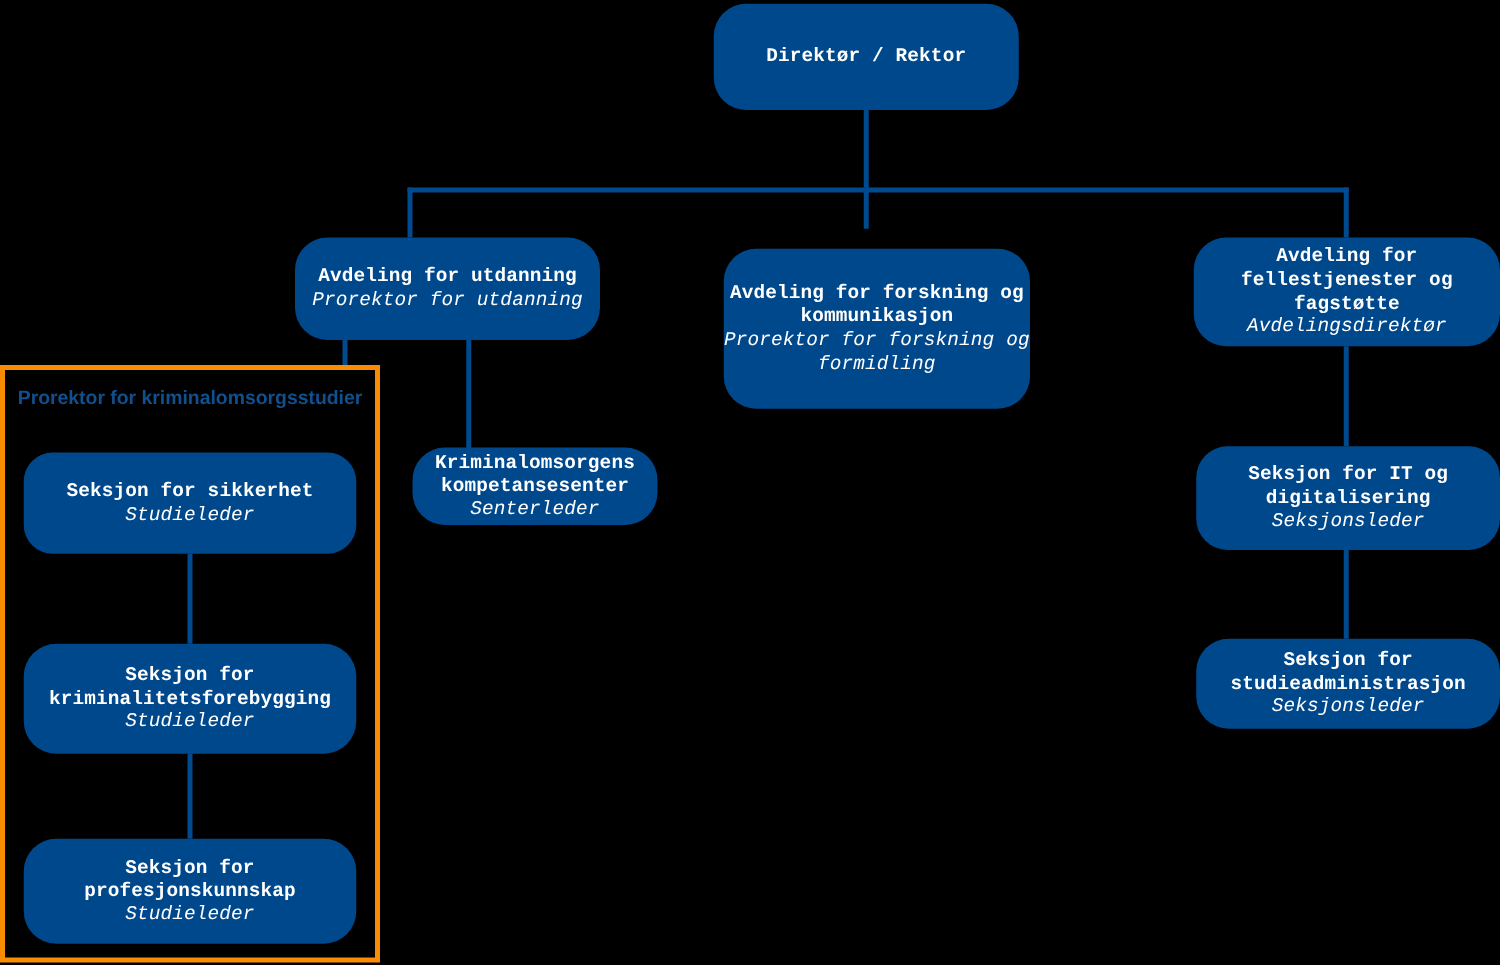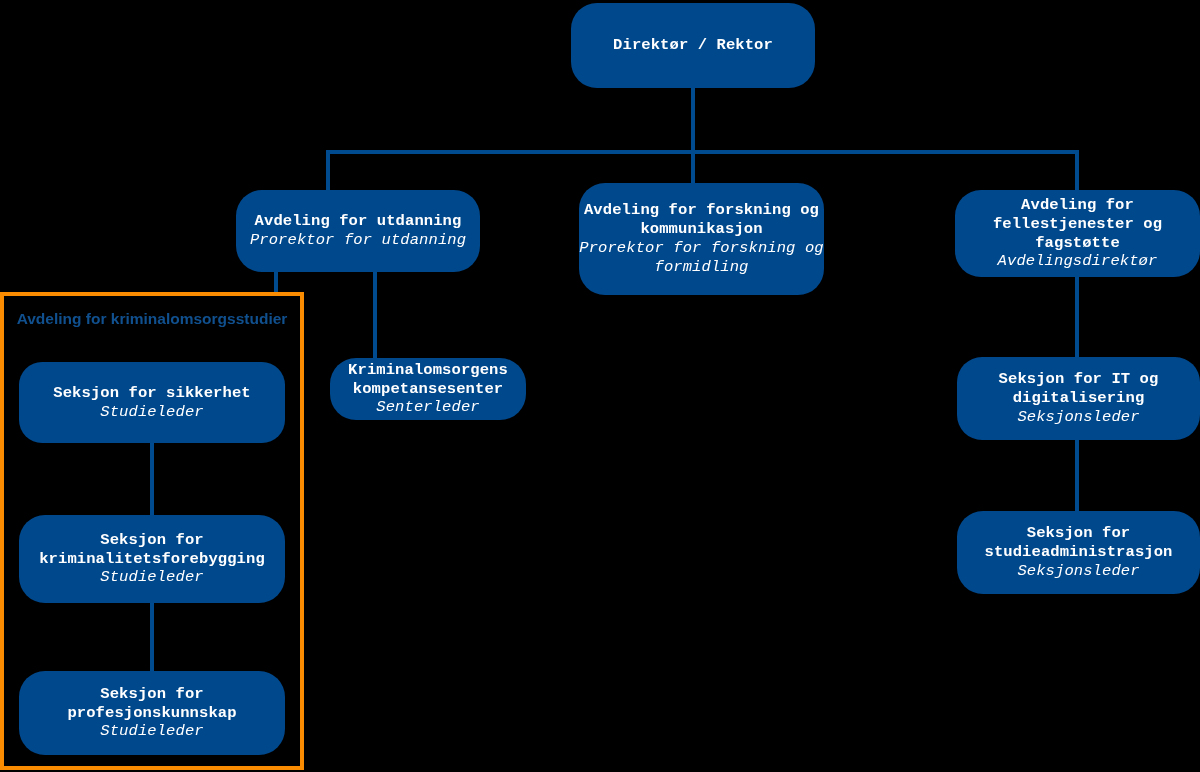--- a/index.html
+++ b/index.html
@@ -104,7 +104,7 @@
     <span class="subtitle">Prorektor for utdanning</span>
   </div>
 
-  <div class="node" style="left:579px; top:183px; width:245px; height:112px;">
+  <div class="node" style="left:579px; top:199px; width:245px; height:128px;">
     <span class="title">Avdeling for forskning og kommunikasjon</span>
     <span class="subtitle">Prorektor for forskning og formidling</span>
   </div>

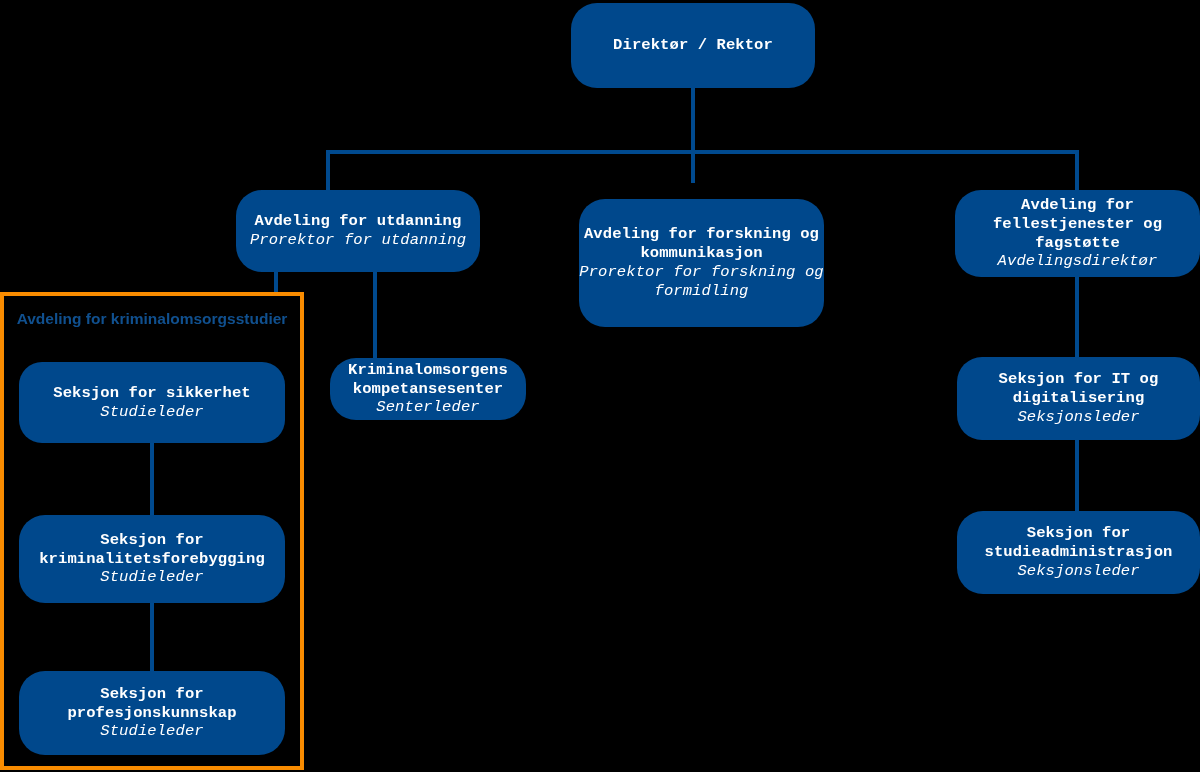--- a/index.html
+++ b/index.html
@@ -92,7 +92,7 @@
 
   <div class="group-box" style="left:0px; top:292px; width:304px; height:478px;"></div>
   <div class="group-label" style="left:10px; top:310px; width:284px;">
-    <span>Avdeling for kriminalomsorgsstudier</span>
+    <span>Prorektor for kriminalomsorgsstudier</span>
   </div>
 
   <div class="node root" style="left:571px; top:3px; width:244px; height:85px;">

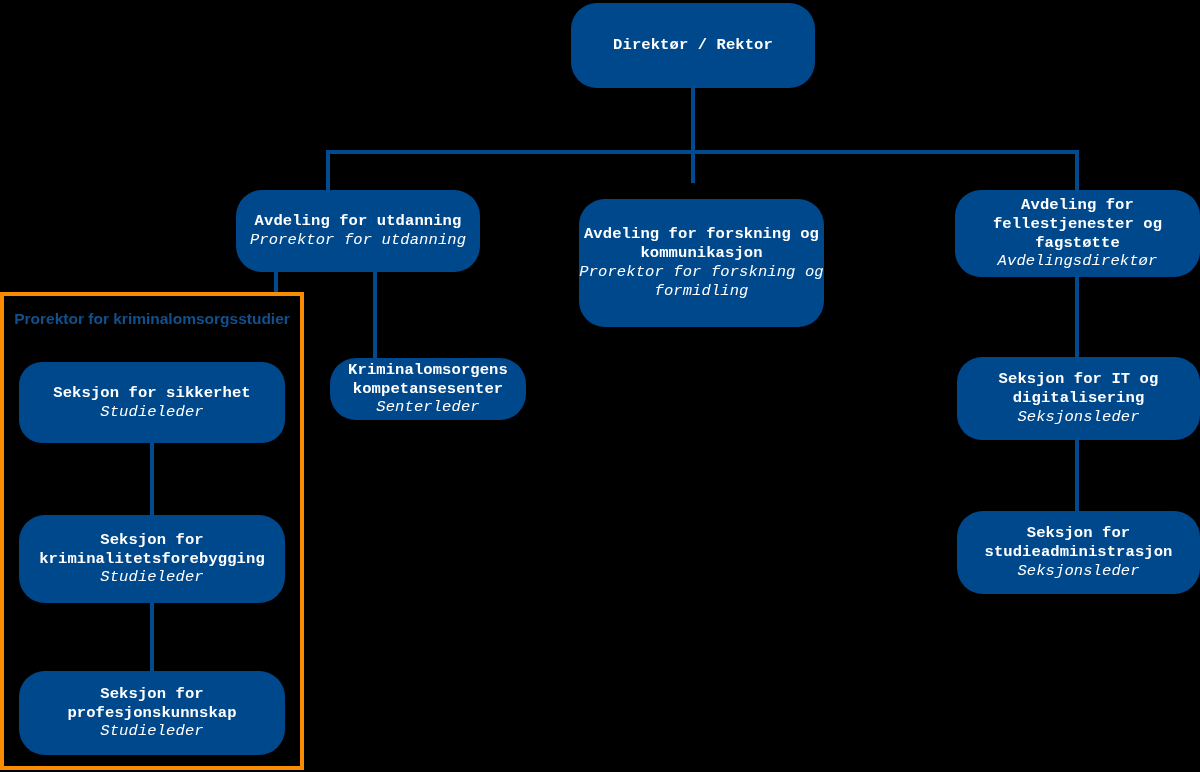--- a/index.html
+++ b/index.html
@@ -139,7 +139,7 @@
     <span class="subtitle">Seksjonsleder</span>
   </div>
 
-  <div class="node" style="left:957px; top:511px; width:243px; height:83px;">
+  <div class="node" style="left:957px; top:511px; width:243px; height:72px;">
     <span class="title">Seksjon for studieadministrasjon</span>
     <span class="subtitle">Seksjonsleder</span>
   </div>

